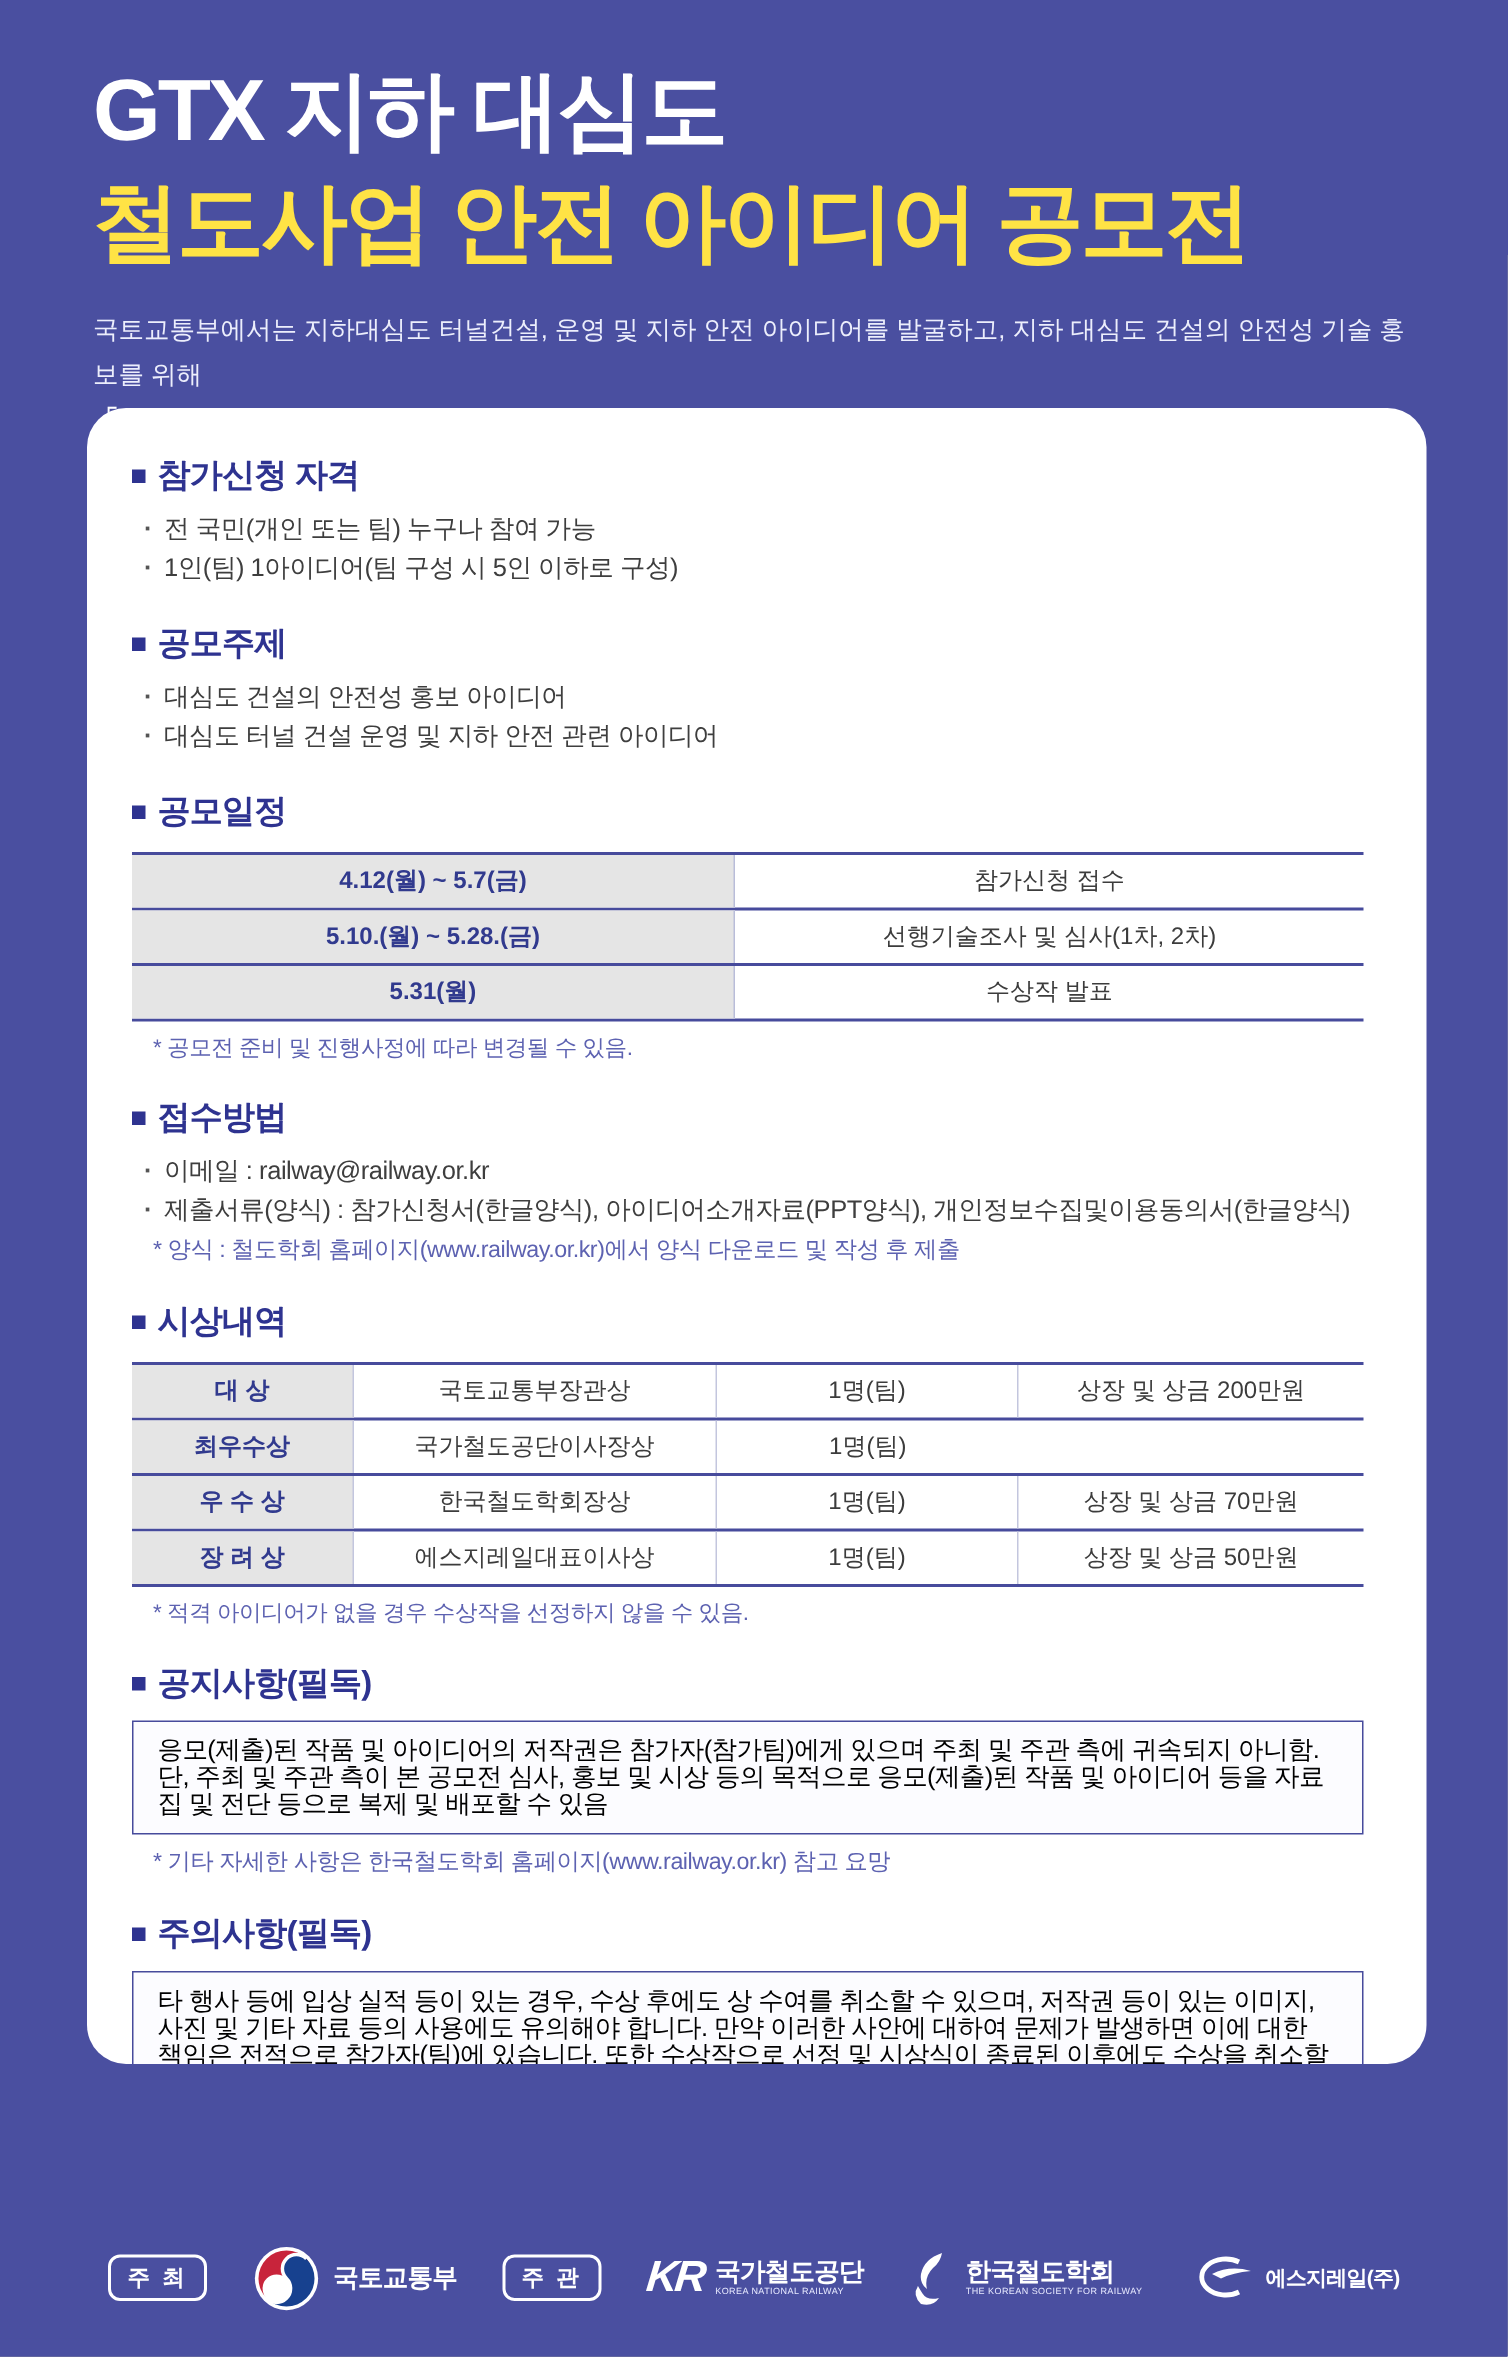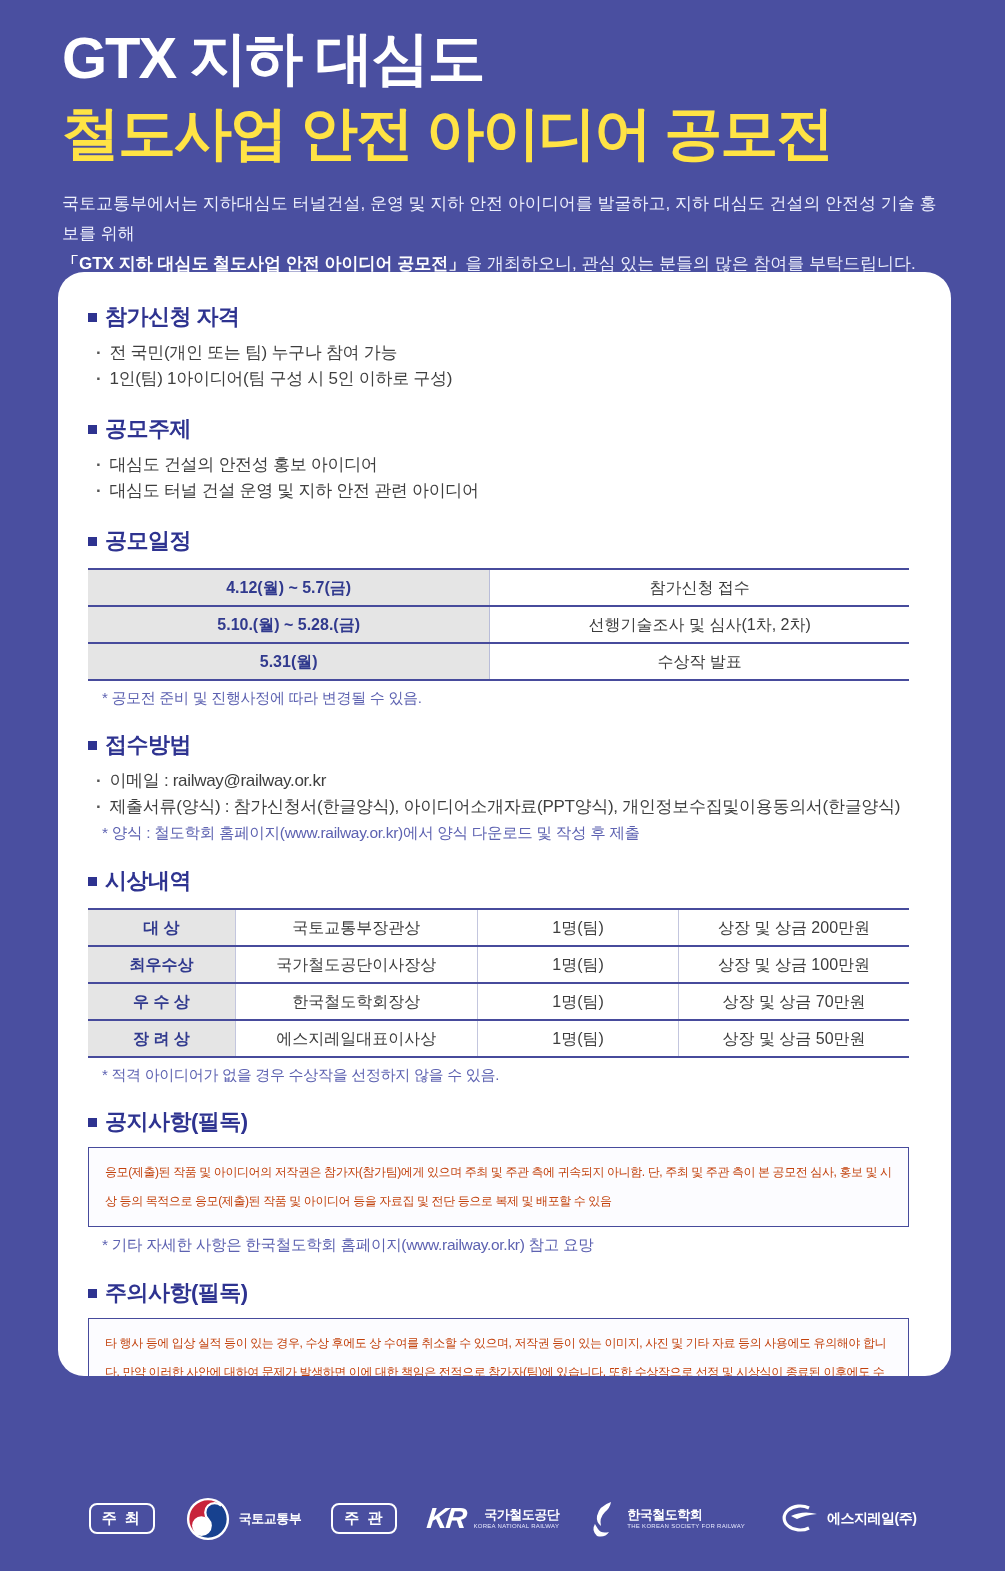--- a/index.html
+++ b/index.html
@@ -10,7 +10,7 @@
     background:#4a4fa0; overflow:hidden;
   }
   
-  .hdr{ padding:24px 55px 0 62px; }
+  .hdr{ padding:40px 55px 0 62px; }
   .title1{ color:#ffffff; font-size:58px; font-weight:900; letter-spacing:-2px; line-height:1.16; }
   .title2{ color:#ffe345; font-size:58px; font-weight:900; letter-spacing:-2px; line-height:1.16; margin-top:8px; }
   .intro{ margin-top:22px; color:#eceefc; font-size:17px; line-height:30px; font-weight:400; }

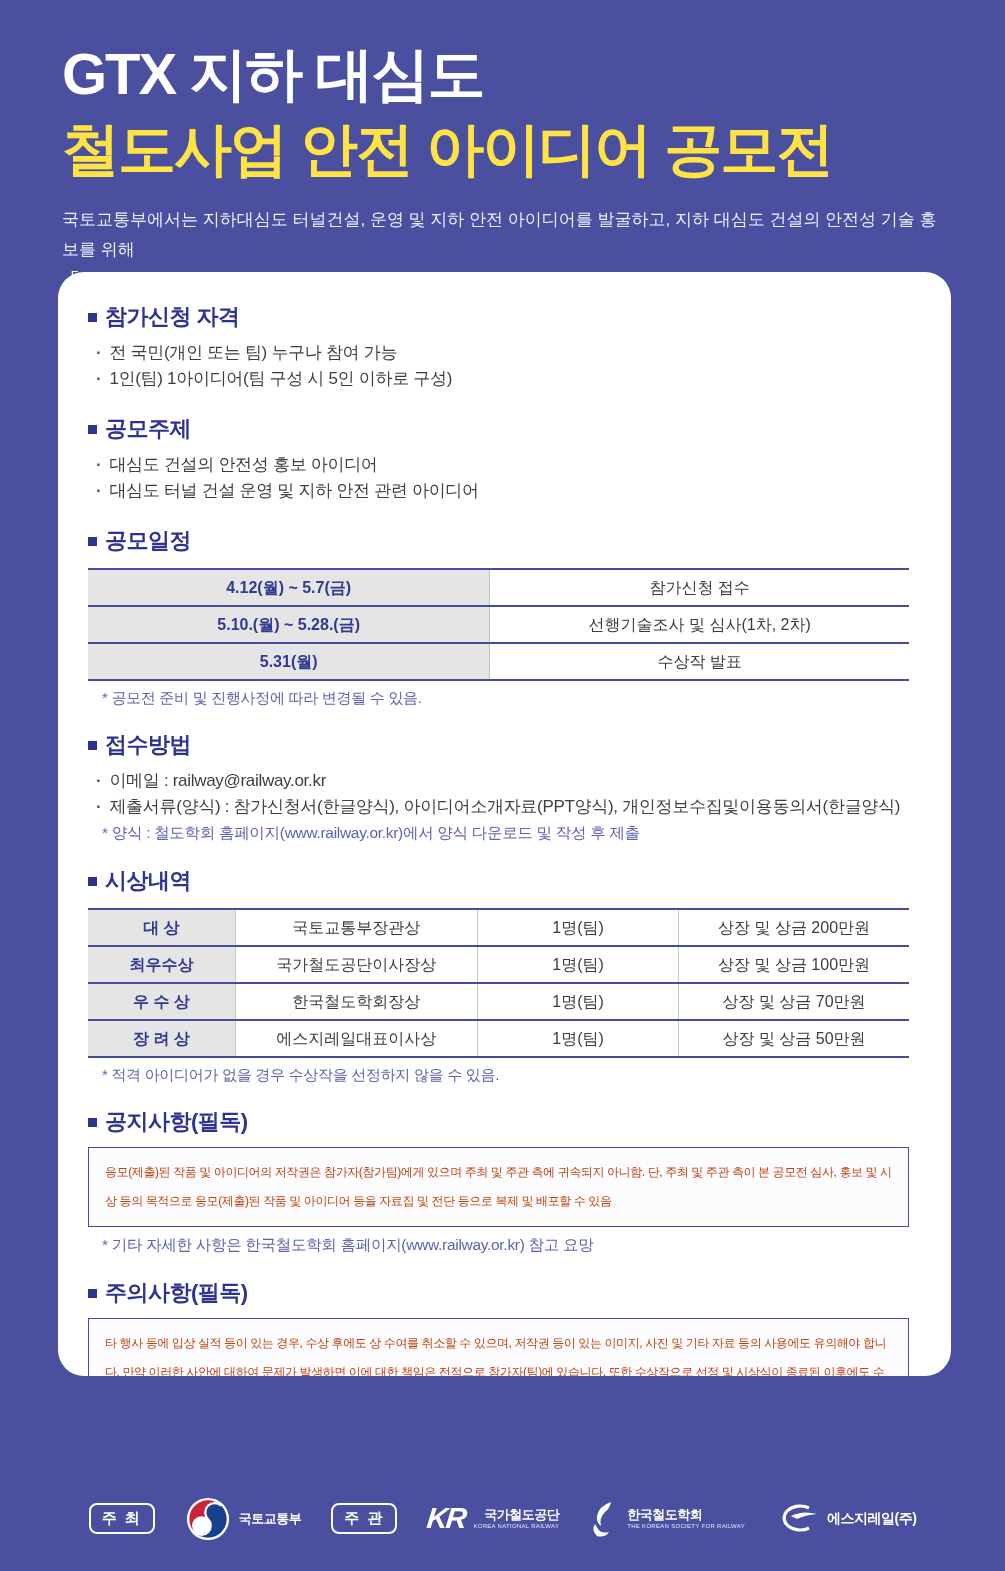--- a/index.html
+++ b/index.html
@@ -137,7 +137,6 @@
         <div class="cell key pre">최우수상</div>
         <div class="cell">국가철도공단이사장상</div>
         <div class="cell">1명(팀)</div>
-        <div class="cell">상장 및 상금 100만원</div>
       </div>
       <div class="trow">
         <div class="cell key pre">우 수 상</div>

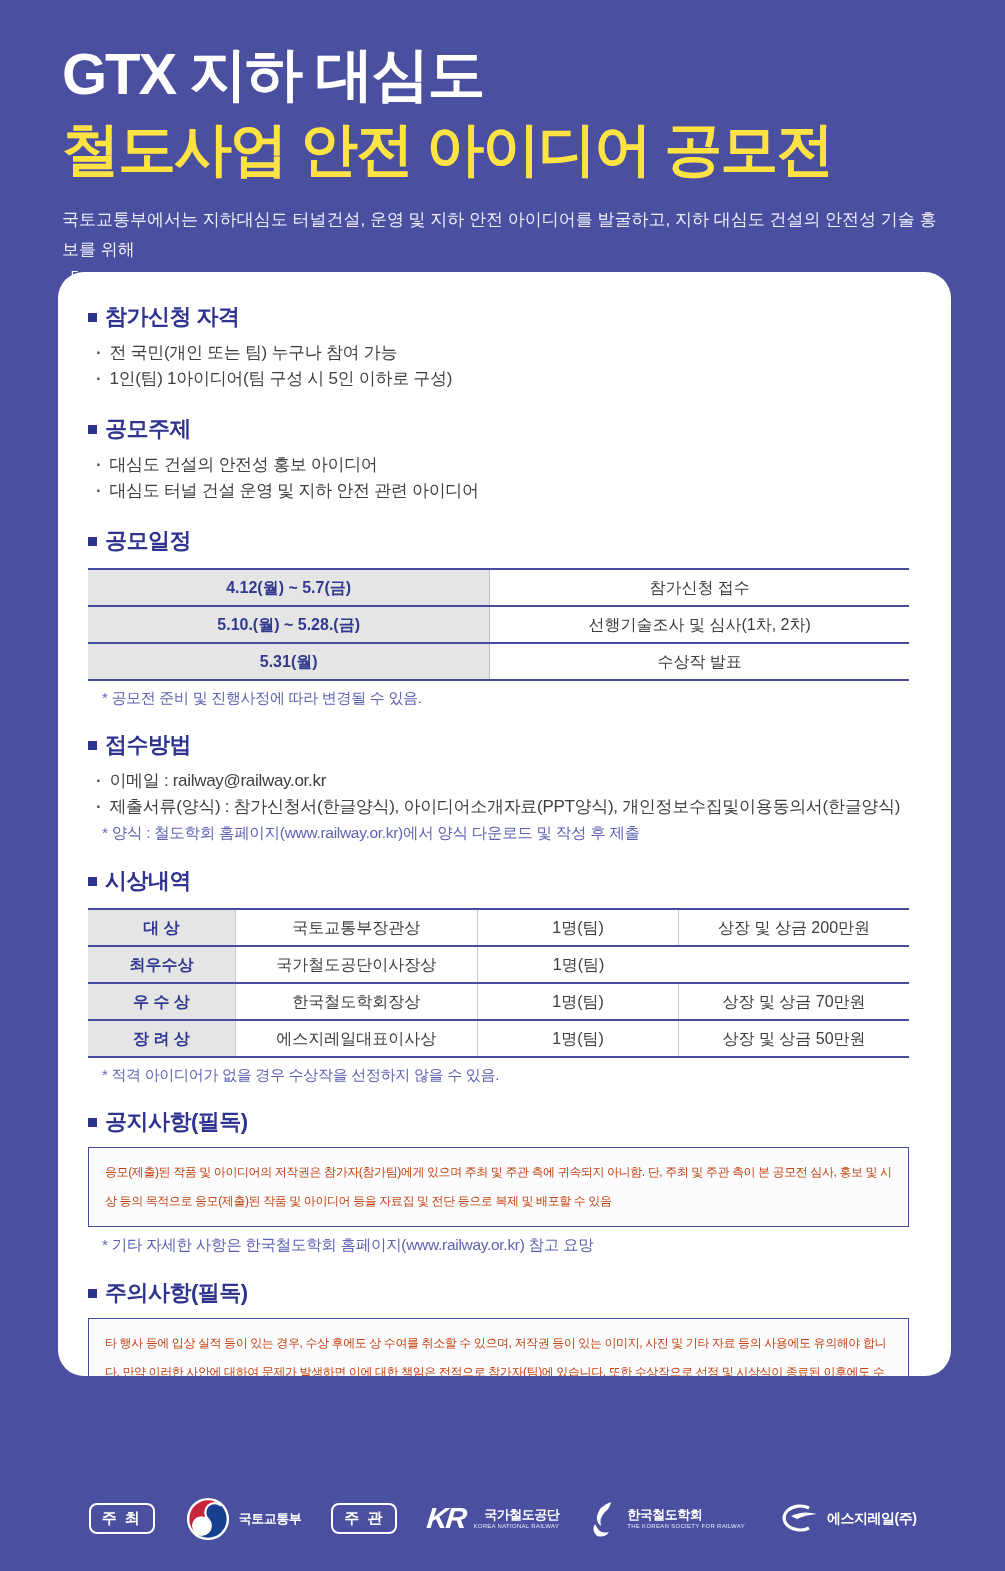--- a/index.html
+++ b/index.html
@@ -43,7 +43,7 @@
   
   .box{
     margin-top:10px; border:1.5px solid #474b9c; background:#fcfcff;
-    padding:10px 16px; color:#c2410c; font-size:12px; line-height:29px; letter-spacing:-0.4px;
+    padding:10px 16px; color:#000000; font-size:17px; line-height:18px; letter-spacing:-0.4px;
   }
   
   .footer{

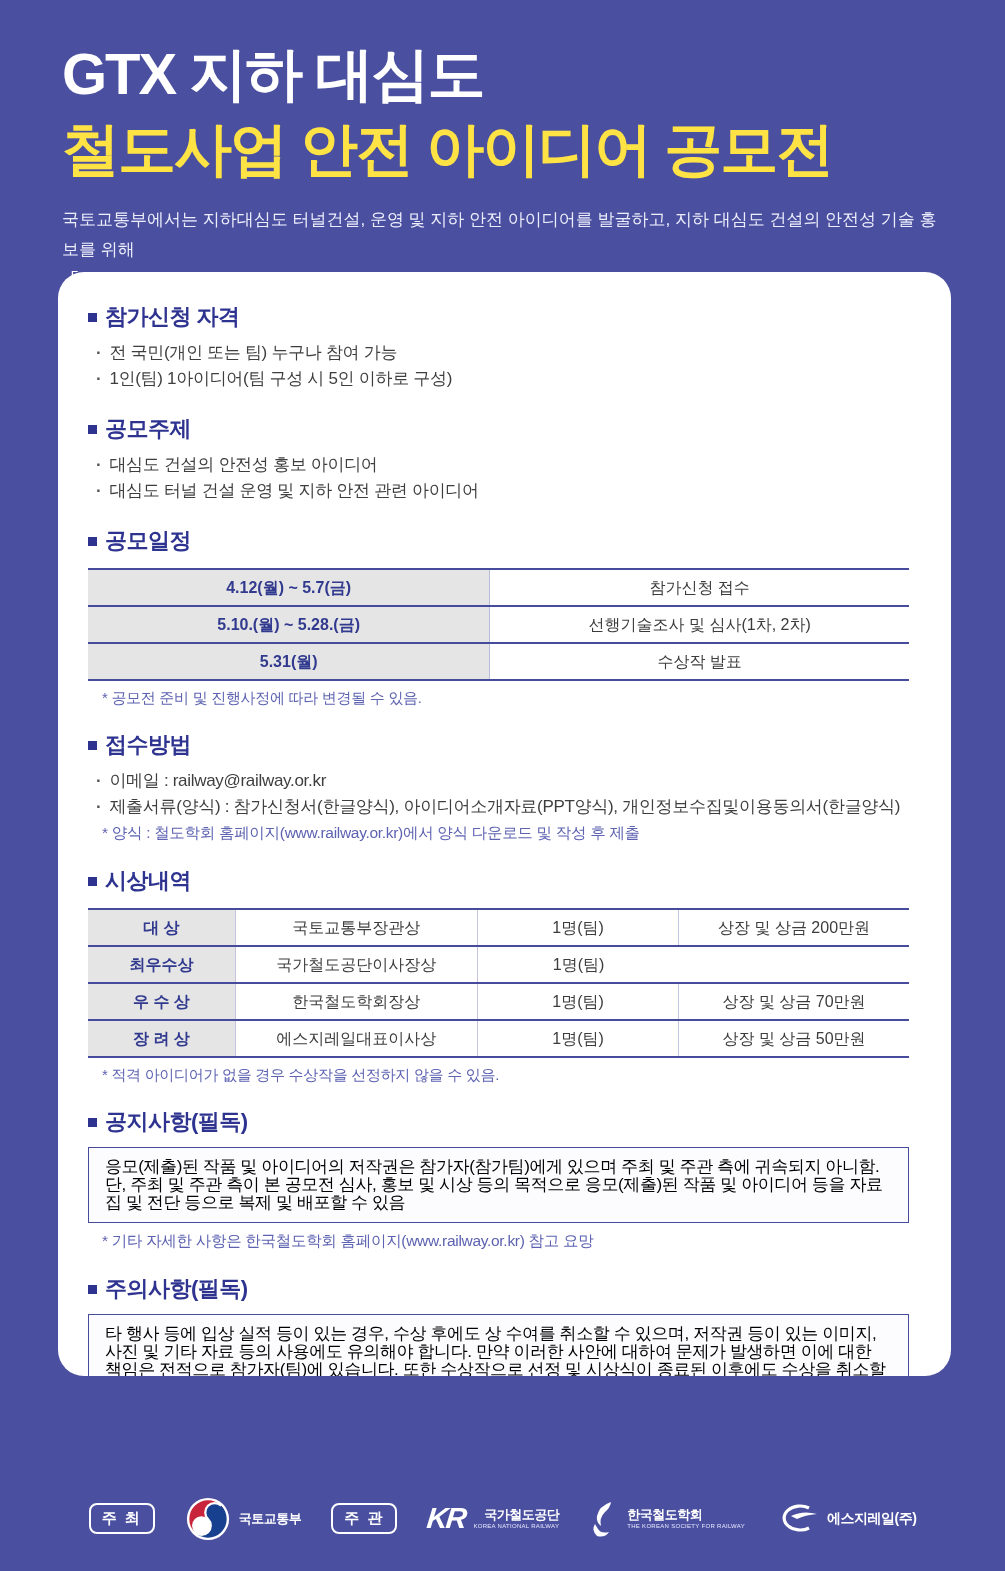--- a/index.html
+++ b/index.html
@@ -55,7 +55,7 @@
     padding:4px 11px; letter-spacing:2px; white-space:pre;
   }
   .logo{ display:flex; align-items:center; gap:8px; }
-  .logo-text{ color:#fff; font-size:13px; font-weight:700; letter-spacing:-0.5px; line-height:1.05; }
+  .logo-text{ color:#fff; font-size:17px; font-weight:700; letter-spacing:-0.5px; line-height:1.05; }
   .logo-sub{ color:#e8eaff; font-size:6px; letter-spacing:0.3px; margin-top:2px; font-weight:400; }
   .kr-glyph{ color:#fff; font-size:29px; font-weight:900; font-style:italic; letter-spacing:-2px; transform:skewX(-6deg); }
 </style>

